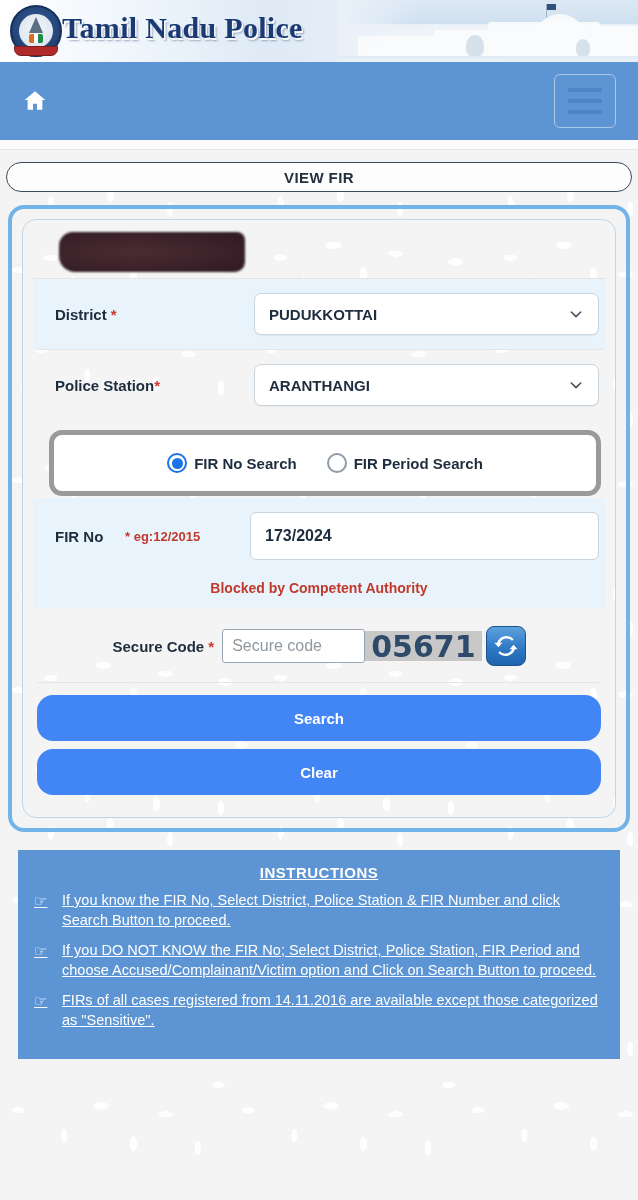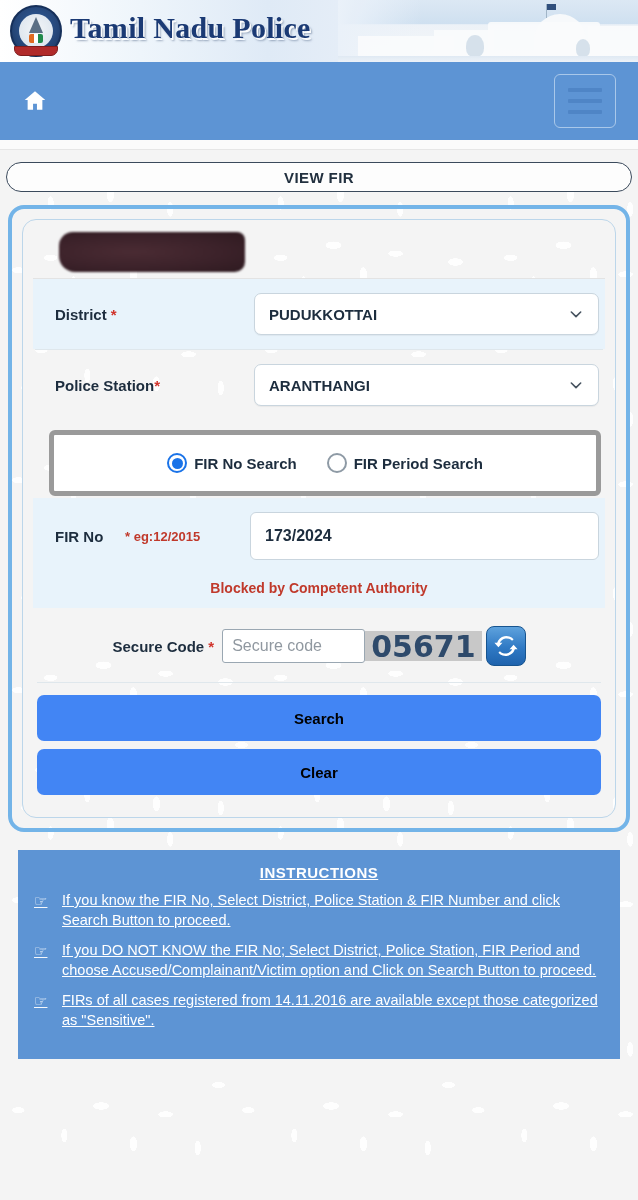--- a/index.html
+++ b/index.html
@@ -88,7 +88,7 @@
     border: 1px solid #7d1c1c;
   }
   .brand {
-    position: absolute; left: 70px; top: 11px;
+    position: absolute; left: 62px; top: 11px;
     font-family: "Liberation Serif", serif;
     font-size: 30px; font-weight: 700; color: #1b3a74; letter-spacing: .3px;
     text-shadow: 1.5px 1.5px 0 rgba(255,255,255,.95), 2.5px 2.5px 2px rgba(90,110,140,.55);

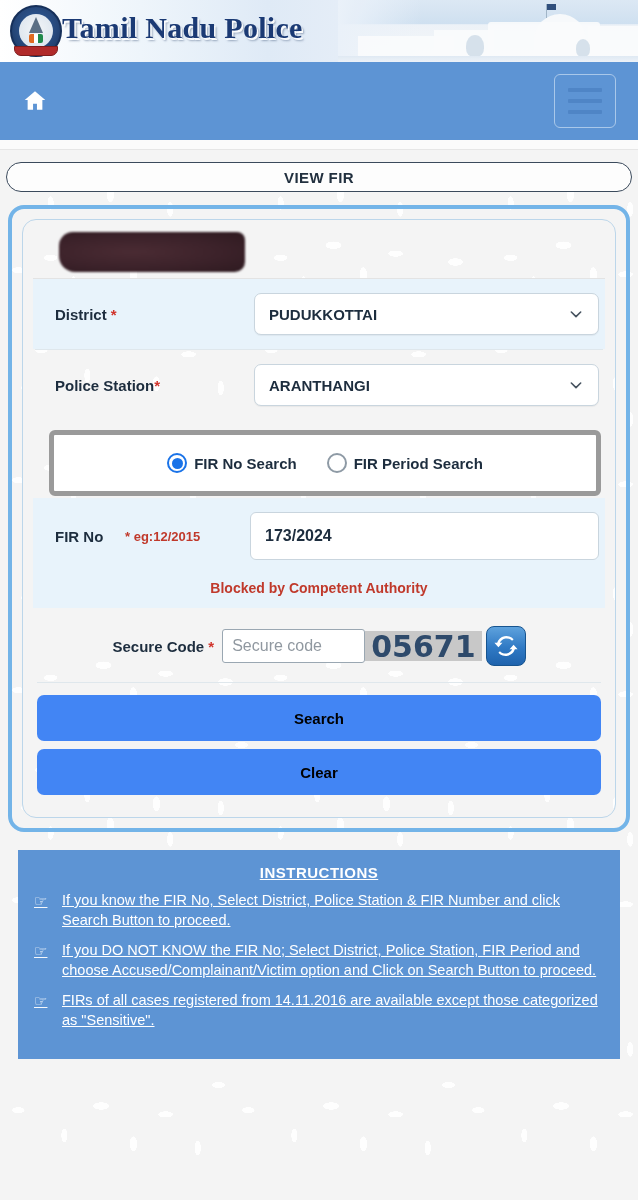--- a/index.html
+++ b/index.html
@@ -161,7 +161,7 @@
   .divider { height: 1px; background: #dfe7ec; margin: 0 2px; }
 
   .radio-card {
-    margin: 10px 4px 0 16px; border: 5px solid #9a9a9a; border-radius: 6px;
+    margin: 10px 4px 0 16px; border: 5px solid #9a9a9a; border-radius: 13px;
     background: #fff; height: 66px;
     display: flex; align-items: center; justify-content: center; gap: 30px;
   }

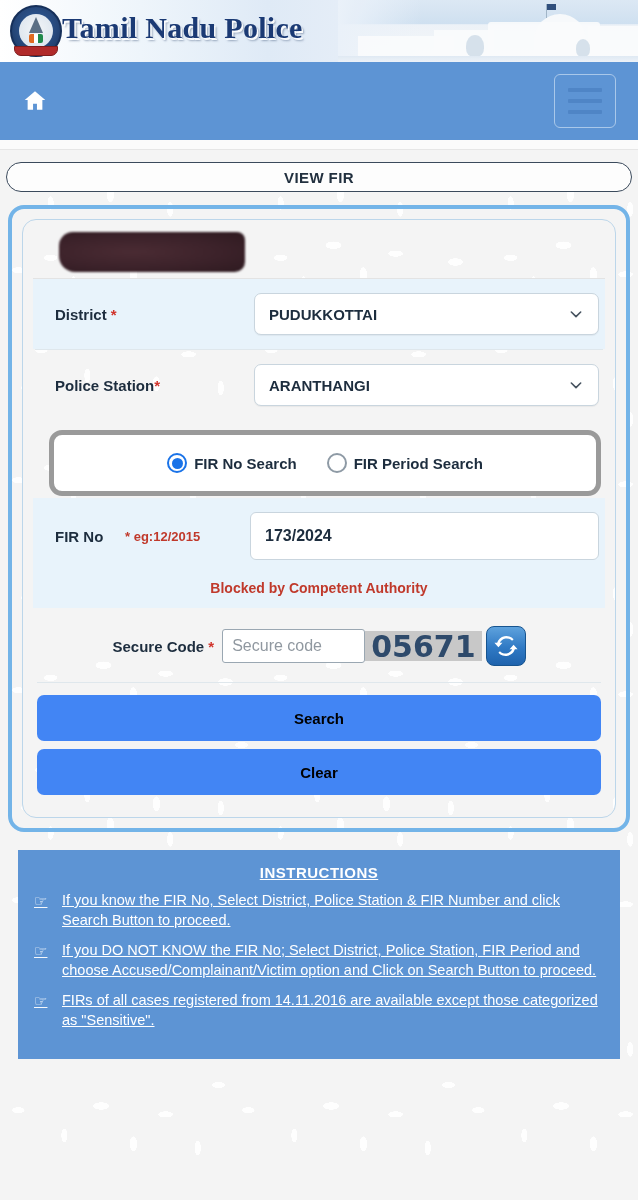--- a/index.html
+++ b/index.html
@@ -226,8 +226,8 @@
   .btn-sep { height: 1px; background: #dfe7ec; margin: 0 4px 12px 4px; }
   .btn {
     display: block; width: calc(100% - 8px); margin: 0 4px 8px 4px;
-    height: 46px; background: #4285f4; border: none; border-radius: 7px;
-    color: #000000; font-size: 15px; font-weight: 700;
+    height: 46px; background: #4285f4; border: none; border-radius: 16px;
+    color: #ffffff; font-size: 15px; font-weight: 700;
     font-family: "Liberation Sans", sans-serif;
     display: flex; align-items: center; justify-content: center;
   }

